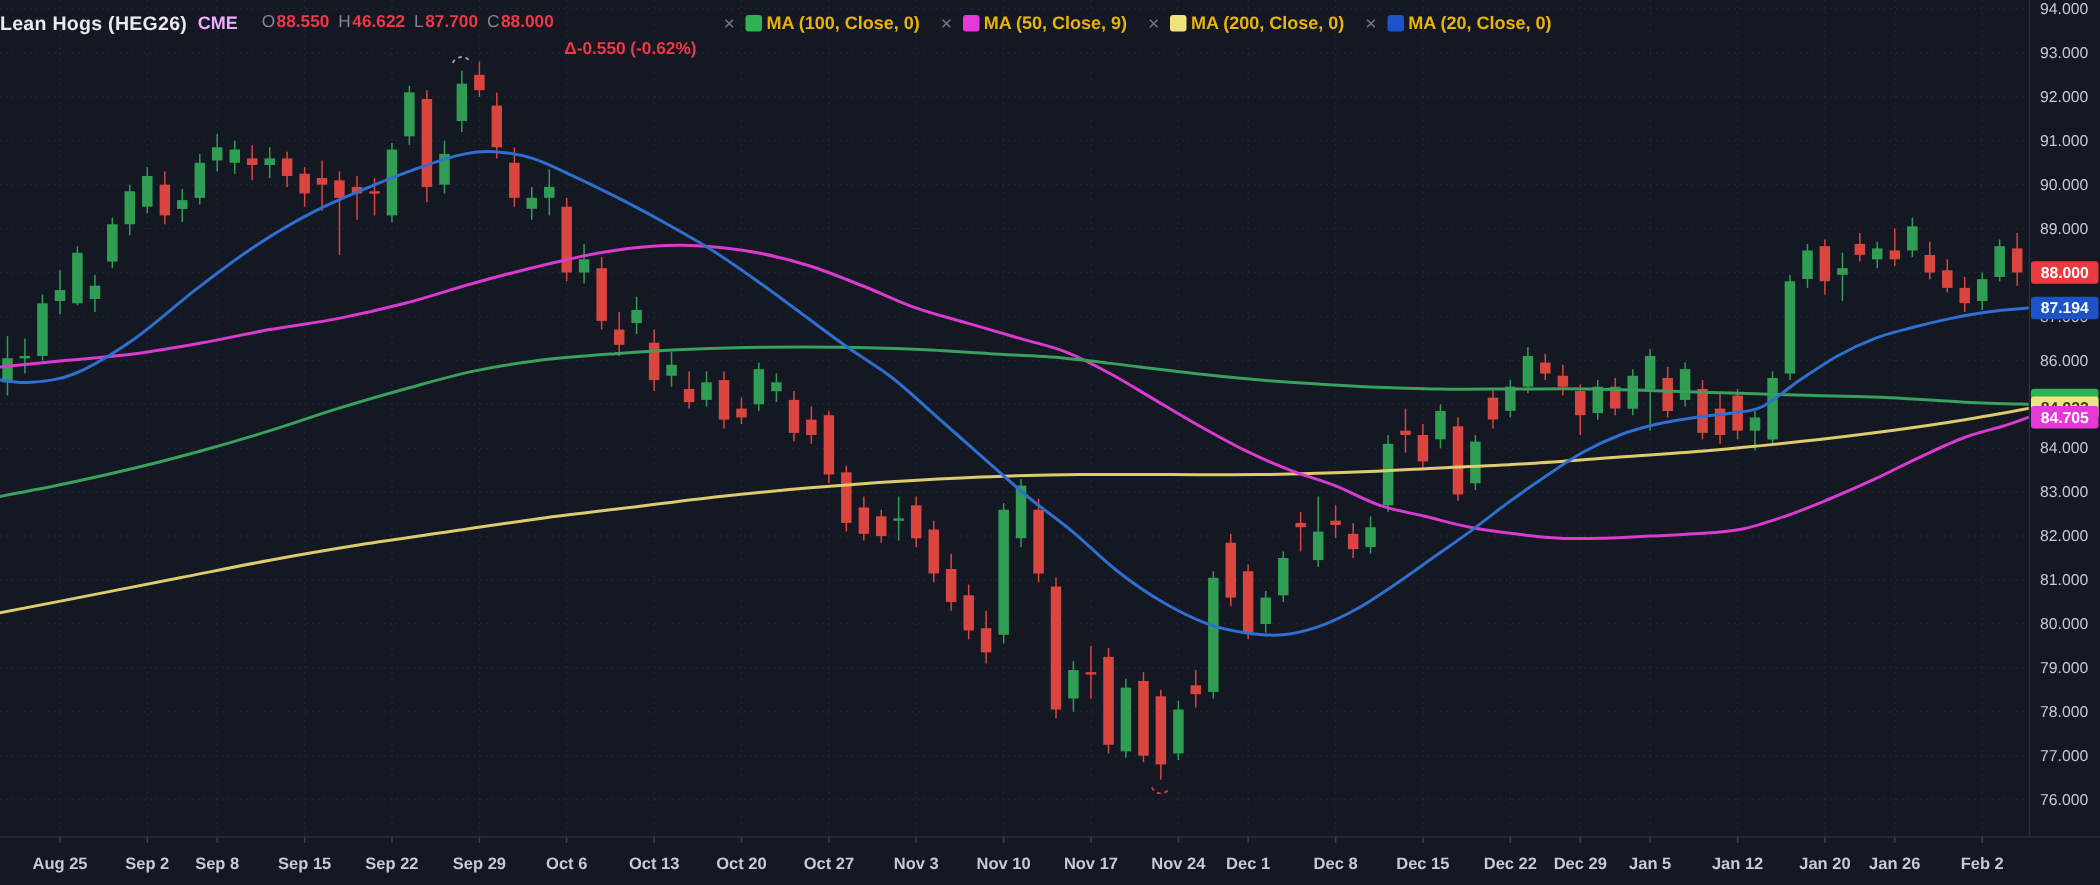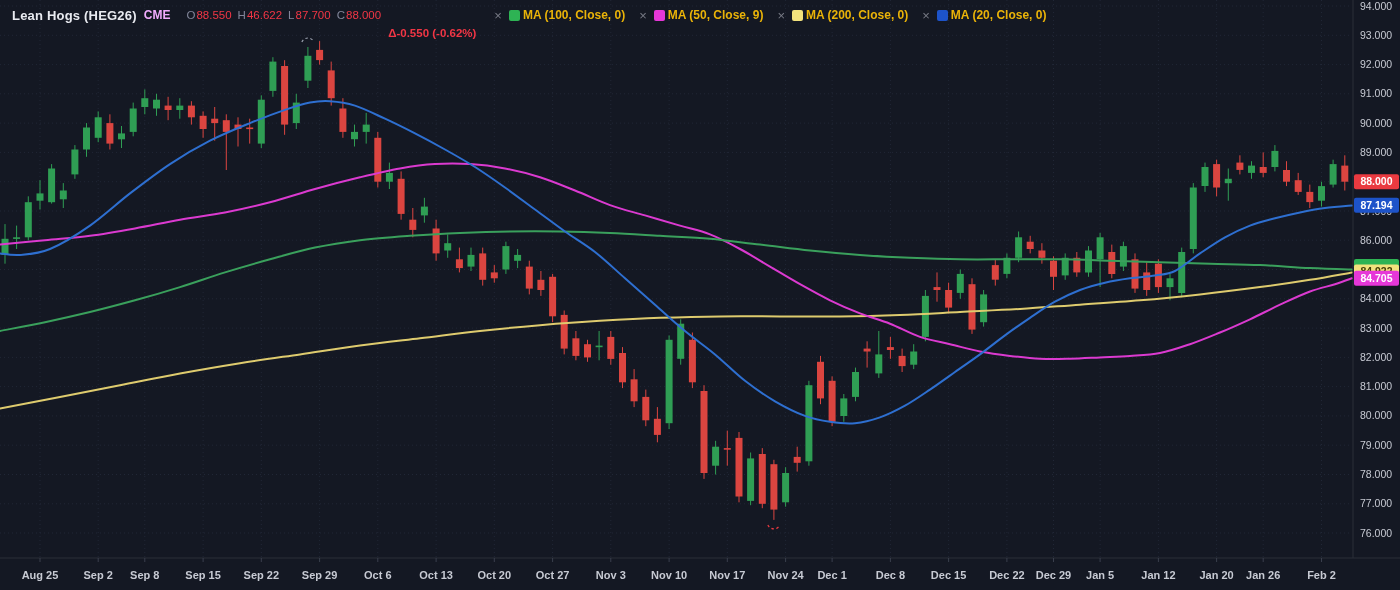--- a/index.html
+++ b/index.html
@@ -8,7 +8,7 @@
   .stage { position:relative; width:1396px; height:590px; background:#141823; }
   svg text { font-family:"Liberation Sans", sans-serif; }
   .topbar { position:absolute; top:0; left:0; height:30px; right:46px; z-index:5;
-    display:flex; align-items:center; padding-left:12px; white-space:nowrap; }
+    display:flex; align-items:center; padding-left:0; white-space:nowrap; }
   .sym { font-size:13px; font-weight:700; color:#e8eaf0; letter-spacing:.2px; cursor:pointer; }
   .exch { font-size:12px; font-weight:600; color:#f0abfc; margin-left:7px; }
   .ohlc { display:flex; align-items:center; margin-left:10px; }

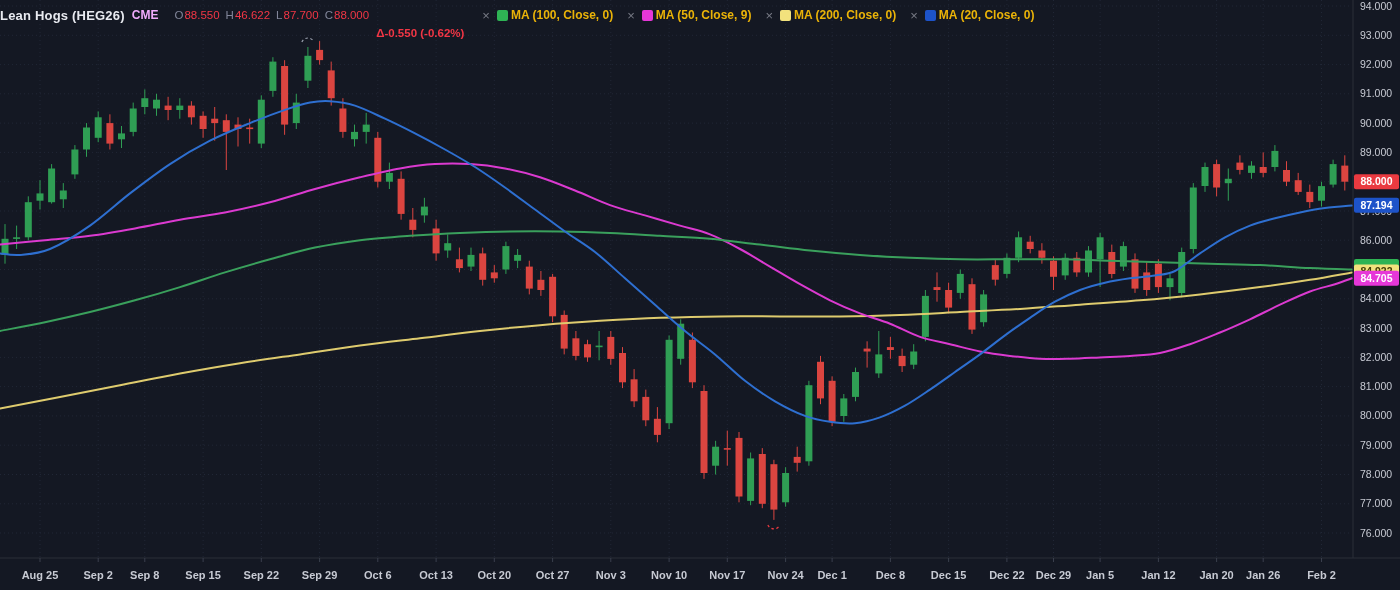--- a/index.html
+++ b/index.html
@@ -13,7 +13,7 @@
   .exch { font-size:12px; font-weight:600; color:#f0abfc; margin-left:7px; }
   .ohlc { display:flex; align-items:center; margin-left:10px; }
   .ohlc .lb { color:#82869a; font-size:11.5px; margin-left:6px; }
-  .ohlc .vl { color:#f23645; font-size:11.5px; font-weight:400; margin-left:1px; }
+  .ohlc .vl { color:#f23645; font-size:11.5px; font-weight:700; margin-left:1px; }
   .chg { color:#f23645; font-size:11.5px; font-weight:600; margin-left:7px;margin-top:36px; }
   .legend { display:flex; align-items:center; margin-left:4px; }
   .li { display:flex; align-items:center; margin-left:12px; }

